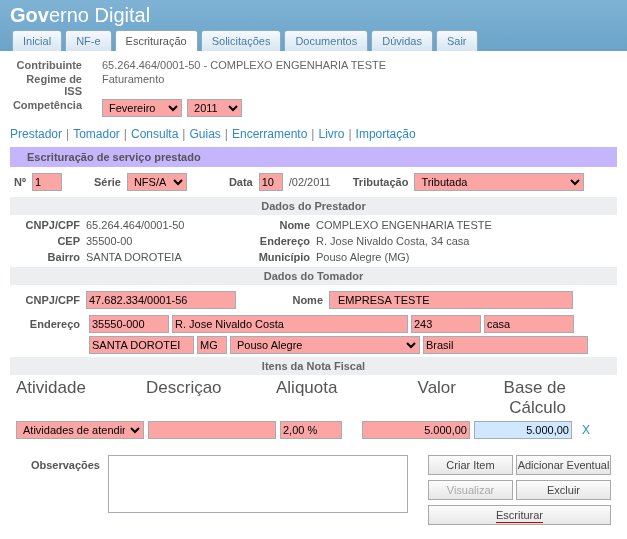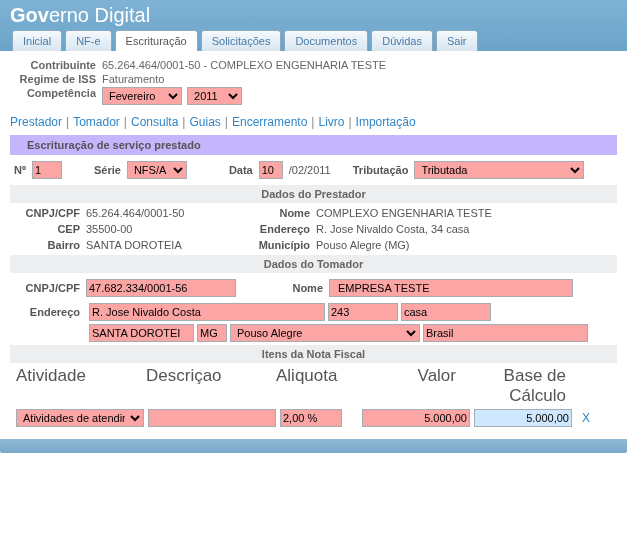--- a/index.html
+++ b/index.html
@@ -28,7 +28,7 @@
   }
   .content { padding: 6px 10px 0 10px; }
   .info-row { display: flex; margin: 2px 0; }
-  .info-label { width: 92px; text-align: right; font-weight: bold; color: #666; padding-right: 6px; font-size: 11px; }
+  .info-label { width: 92px; text-align: right; font-weight: bold; color: #666; padding-right: 20px; font-size: 11px; }
   .info-val { color: #666; font-size: 11px; }
   select, input[type=text] {
     font-size: 11px;

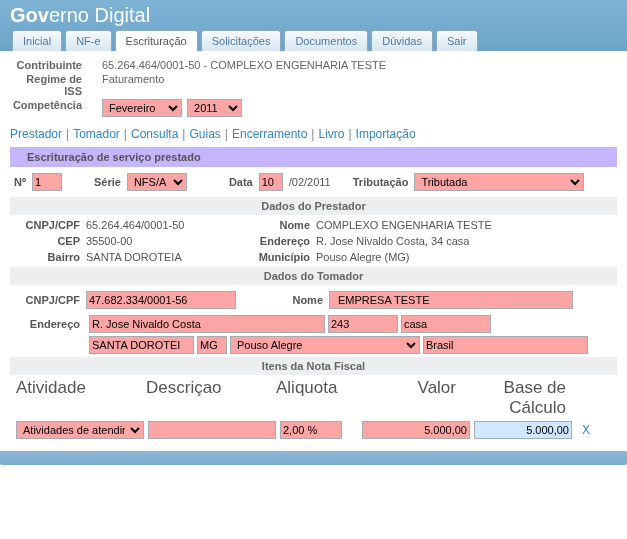--- a/index.html
+++ b/index.html
@@ -191,6 +191,7 @@
     </div>
     <div class="addr-row">
       <div class="lbl">Endereço</div>
+      <input type="text" style="width: 80px;" value="35550-000">
       <input type="text" style="width: 236px;" value="R. Jose Nivaldo Costa">
       <input type="text" style="width: 70px;" value="243">
       <input type="text" style="width: 90px;" value="casa">

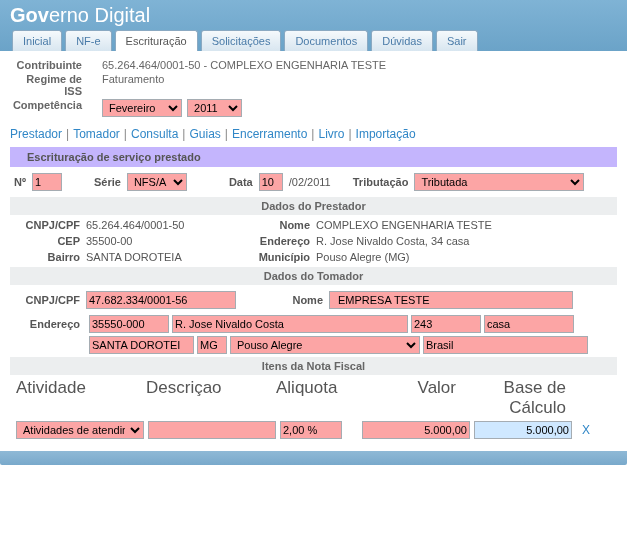--- a/index.html
+++ b/index.html
@@ -221,6 +221,24 @@
       <span class="del">X</span>
     </div>
 
+    <div class="obs-row">
+      <div class="lbl">Observações</div>
+      <textarea style="width: 300px; height: 58px;"></textarea>
+      <div style="flex:1"></div>
+      <div class="btn-block">
+        <div class="btn-row">
+          <div class="btn w1">Criar Item</div>
+          <div class="btn w2">Adicionar Eventual</div>
+        </div>
+        <div class="btn-row">
+          <div class="btn w1 disabled">Visualizar</div>
+          <div class="btn w2">Excluir</div>
+        </div>
+        <div class="btn-row">
+          <div class="btn underline" style="width:183px"><span>Escriturar</span></div>
+        </div>
+      </div>
+    </div>
   </div>
   <div class="footer-bar"></div>
 </div>

